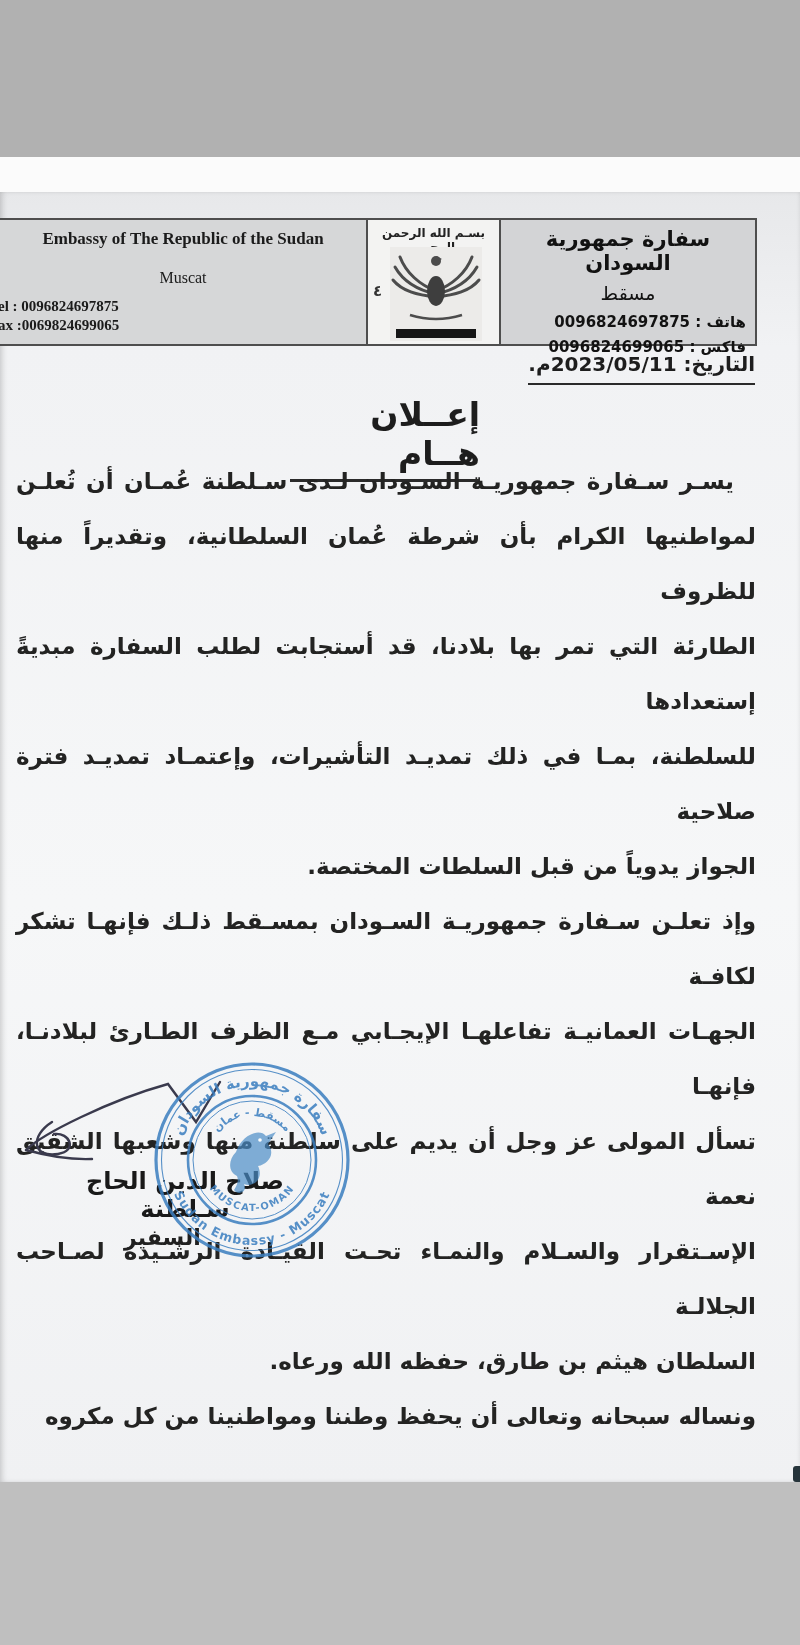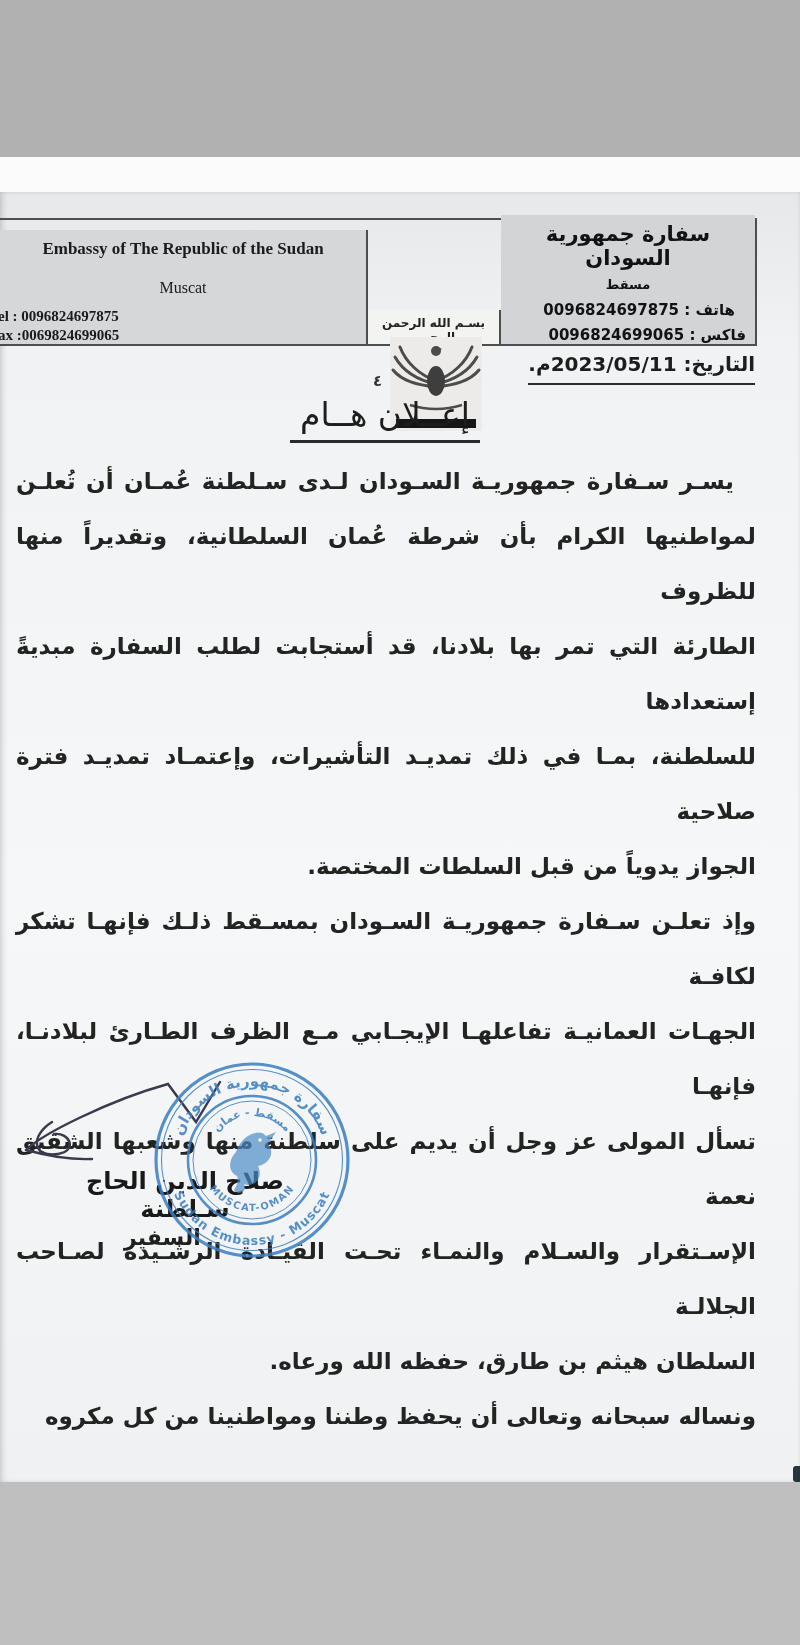--- a/index.html
+++ b/index.html
@@ -12,7 +12,7 @@
         box-shadow:inset 4px 0 7px -3px rgba(0,0,0,.22), inset -2px 0 5px -3px rgba(0,0,0,.15);}
   
   .hdr{position:absolute;left:0;top:26px;width:757px;height:128px;display:flex;
-       border-top:2px solid #4e4e4e;border-bottom:2px solid #4e4e4e;border-right:2px solid #4e4e4e;box-sizing:border-box;align-items:flex-end;}
+       border-top:2px solid #4e4e4e;border-bottom:2px solid #4e4e4e;border-right:2px solid #4e4e4e;box-sizing:border-box;}
   .hdr-left{width:368px;background:#d6d7d8;border-right:2px solid #4e4e4e;box-sizing:border-box;
             font-family:"Liberation Serif",serif;color:#1b1b1b;overflow:hidden;}
   .hl-org{margin-top:9px;text-align:center;font-weight:bold;font-size:17px;}

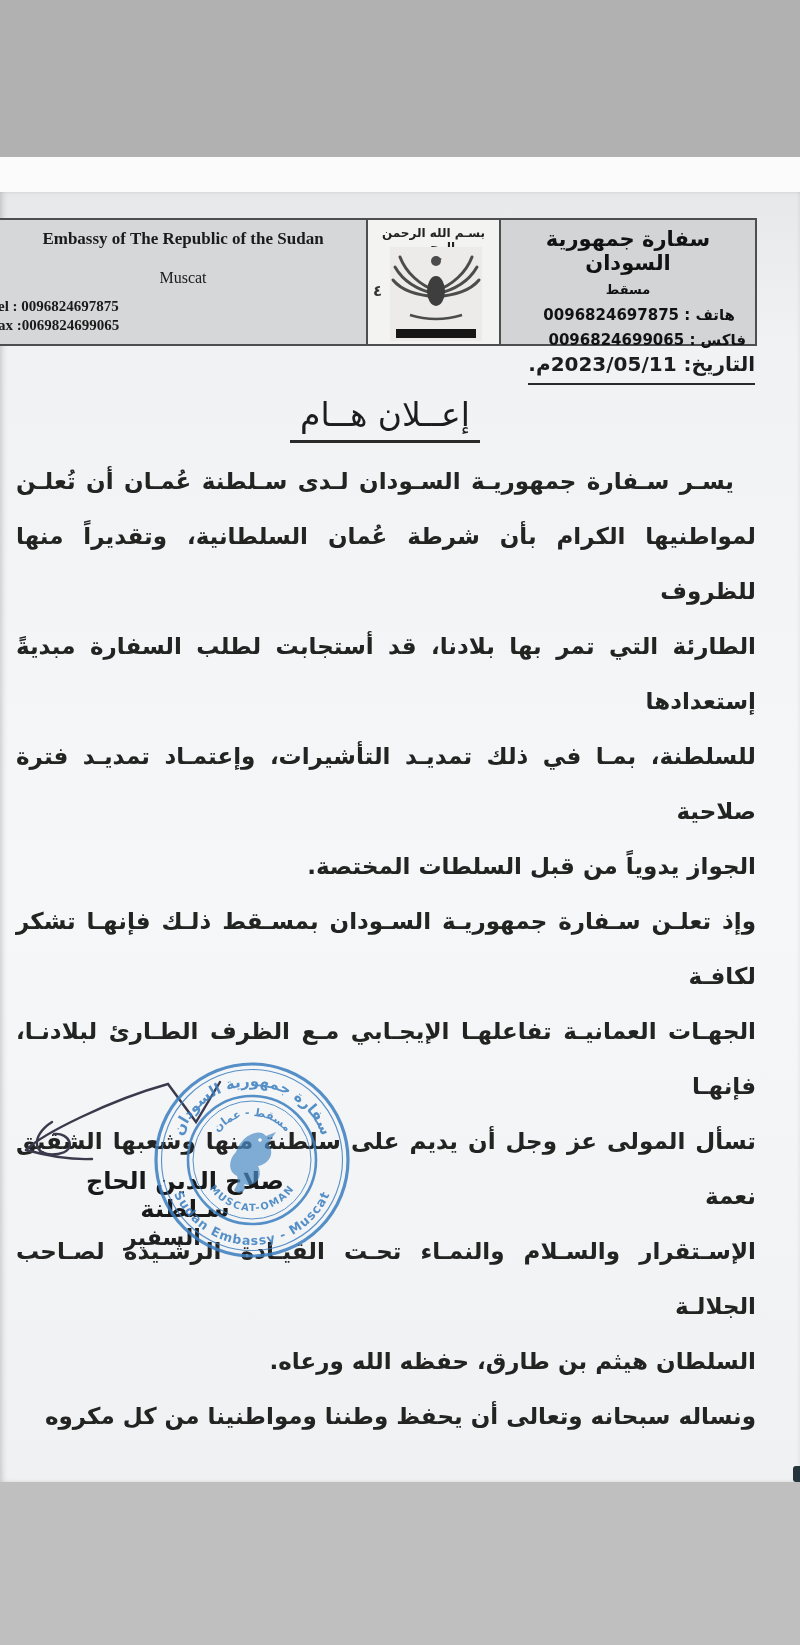--- a/index.html
+++ b/index.html
@@ -26,7 +26,7 @@
   .emblem-bar{position:absolute;left:7%;bottom:3px;width:86%;height:9px;background:#161616;}
   .hdr-right{flex:1;background:#d3d4d6;direction:rtl;color:#121212;}
   .hr-org{margin-top:7px;text-align:center;font-weight:bold;font-size:21px;}
-  .hr-city{margin-top:7px;text-align:center;font-weight:bold;font-size:13px;}
+  .hr-city{margin-top:7px;text-align:center;font-weight:normal;font-size:19px;}
   .hr-tel{margin-top:9px;text-align:right;padding-right:20px;font-weight:bold;font-size:15px;}
   .hr-fax{margin-top:7px;text-align:right;padding-right:9px;font-weight:bold;font-size:15px;}
   

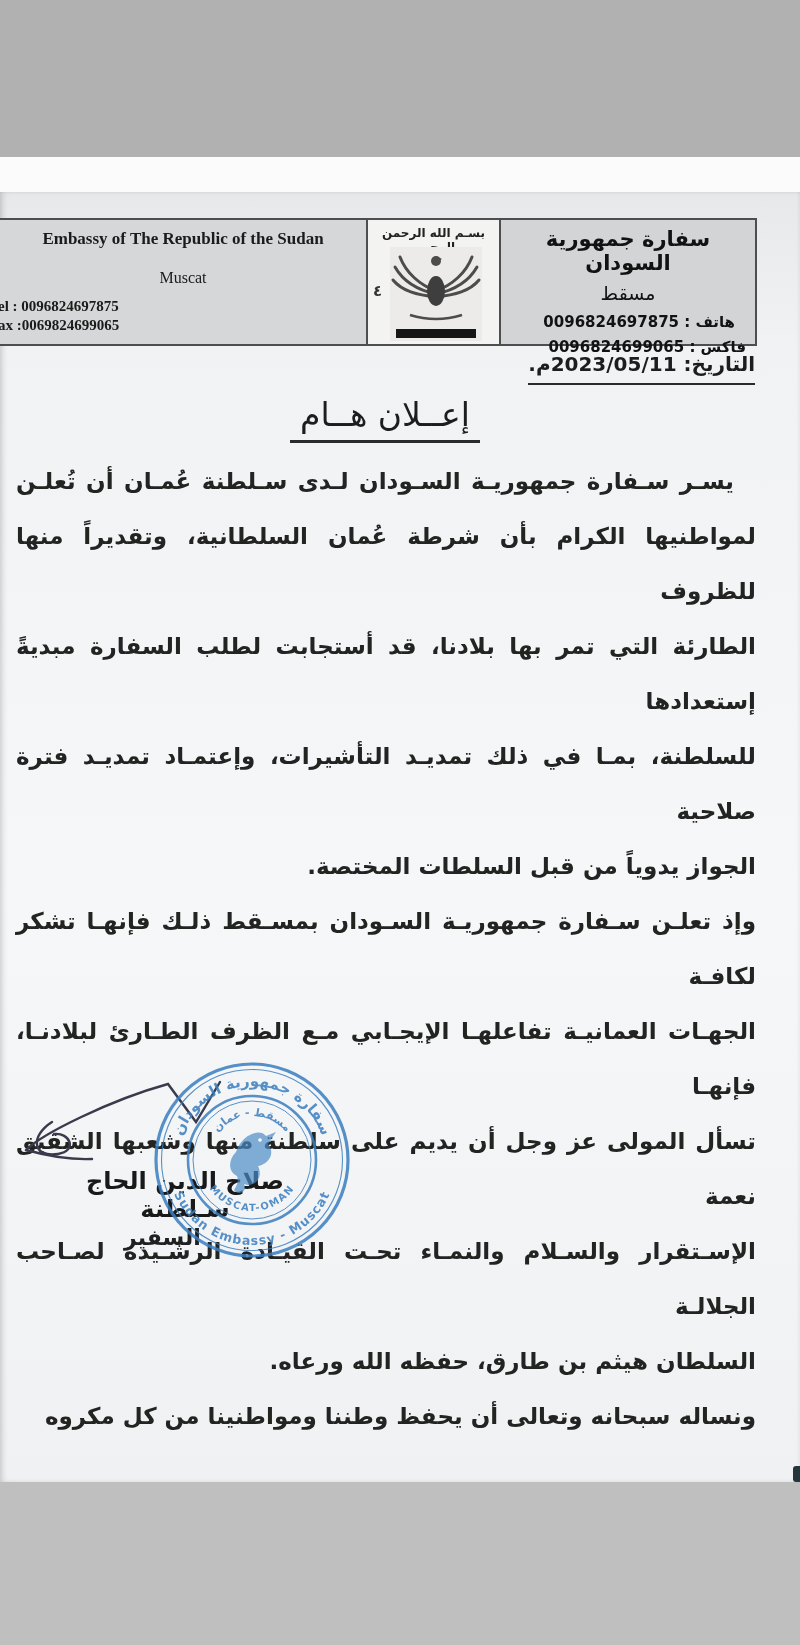--- a/index.html
+++ b/index.html
@@ -27,7 +27,7 @@
   .hdr-right{flex:1;background:#d3d4d6;direction:rtl;color:#121212;}
   .hr-org{margin-top:7px;text-align:center;font-weight:bold;font-size:21px;}
   .hr-city{margin-top:7px;text-align:center;font-weight:normal;font-size:19px;}
-  .hr-tel{margin-top:9px;text-align:right;padding-right:20px;font-weight:bold;font-size:15px;}
+  .hr-tel{margin-top:9px;text-align:right;padding-right:9px;font-weight:bold;font-size:15px;}
   .hr-fax{margin-top:7px;text-align:right;padding-right:9px;font-weight:bold;font-size:15px;}
   
   .date-line{position:absolute;top:160px;right:45px;direction:rtl;font-size:20px;font-weight:bold;color:#1d1d1d;

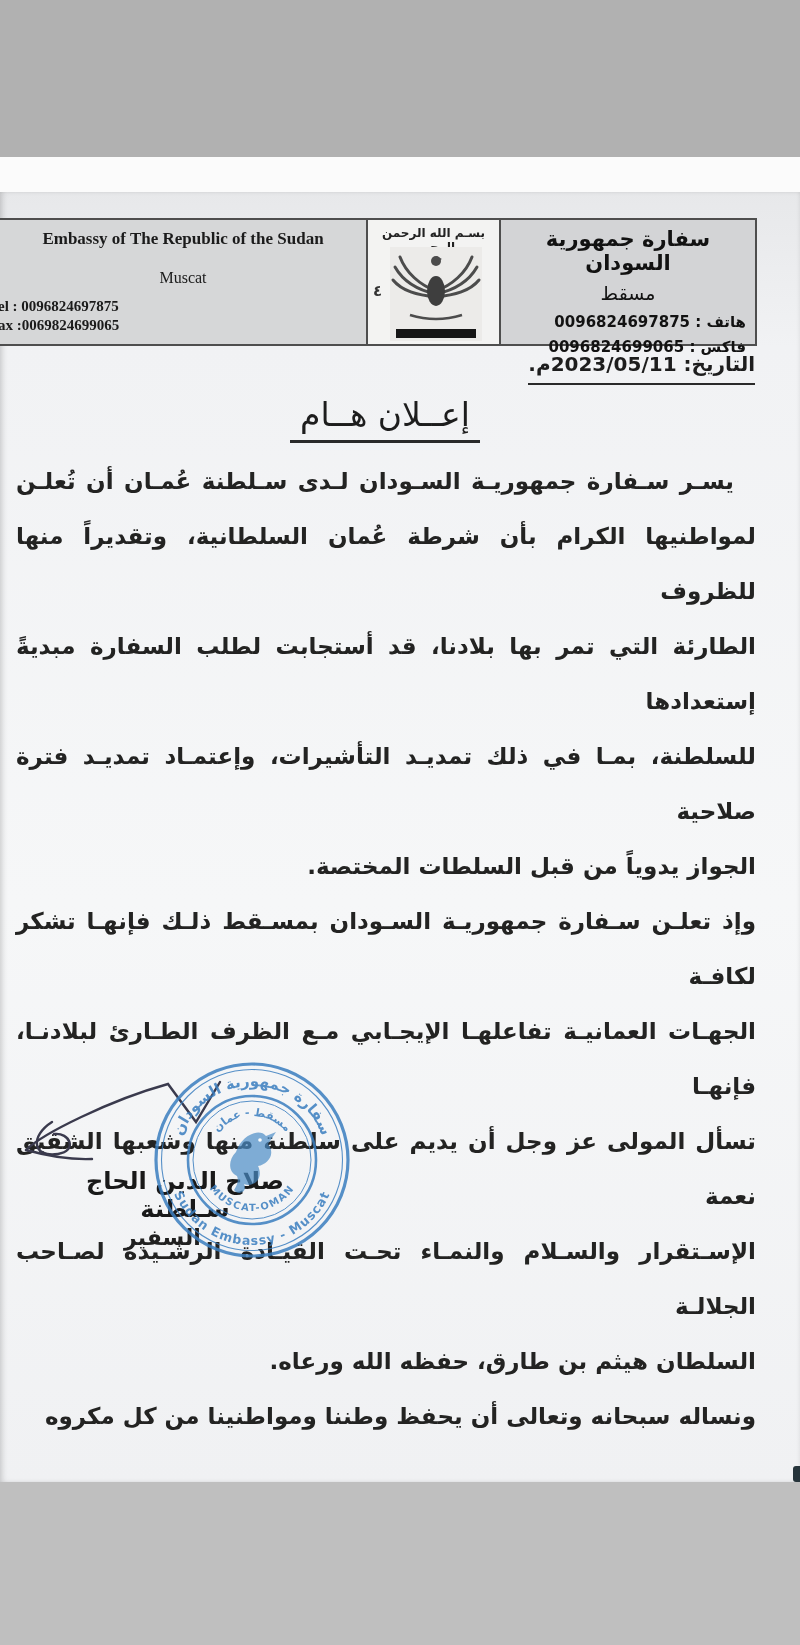--- a/index.html
+++ b/index.html
@@ -32,8 +32,8 @@
   
   .date-line{position:absolute;top:160px;right:45px;direction:rtl;font-size:20px;font-weight:bold;color:#1d1d1d;
              border-bottom:2px solid #2a2a2a;padding-bottom:7px;}
-  .doc-title{position:absolute;top:203px;left:290px;width:190px;text-align:center;direction:rtl;
-             font-size:33px;font-weight:normal;color:#1d1d1d;border-bottom:3px solid #2a2a2a;padding-bottom:6px;}
+  .doc-title{position:absolute;top:203px;left:290px;width:190px;direction:rtl;
+             font-size:33px;font-weight:bold;color:#1d1d1d;border-bottom:3px solid #2a2a2a;padding-bottom:6px;}
   
   .body-wrap{position:absolute;top:262px;left:16px;width:740px;}
   .body-line{direction:rtl;font-size:23px;line-height:55px;font-weight:bold;color:#232322;white-space:normal;}

